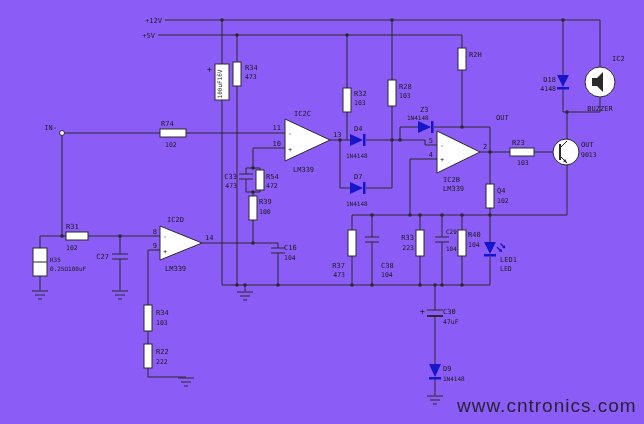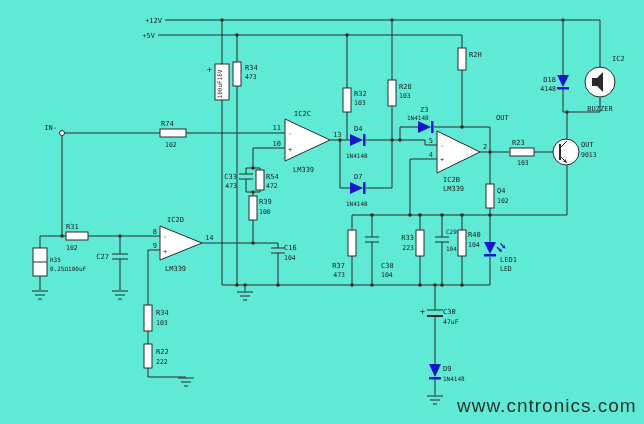--- a/index.html
+++ b/index.html
@@ -3,7 +3,7 @@
 <meta charset="utf-8">
 <style>
   html,body{margin:0;padding:0;background:#fff;}
-  .page{position:relative;width:644px;height:424px;background:#5eead4;overflow:hidden;
+  .page{position:relative;width:644px;height:424px;background:#8b5cf6;overflow:hidden;
         font-family:"Liberation Sans",sans-serif;}
   svg{display:block;}
   .wire{stroke:#2a2a2a;stroke-width:1;fill:none;}

